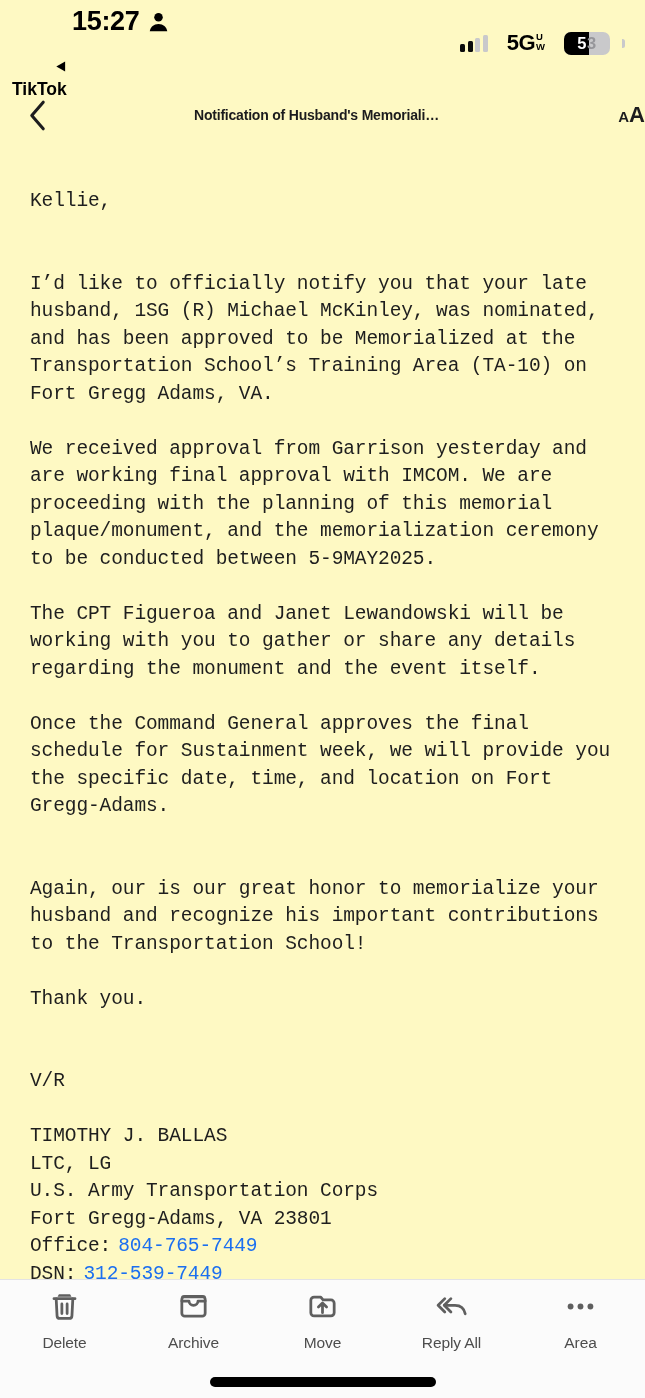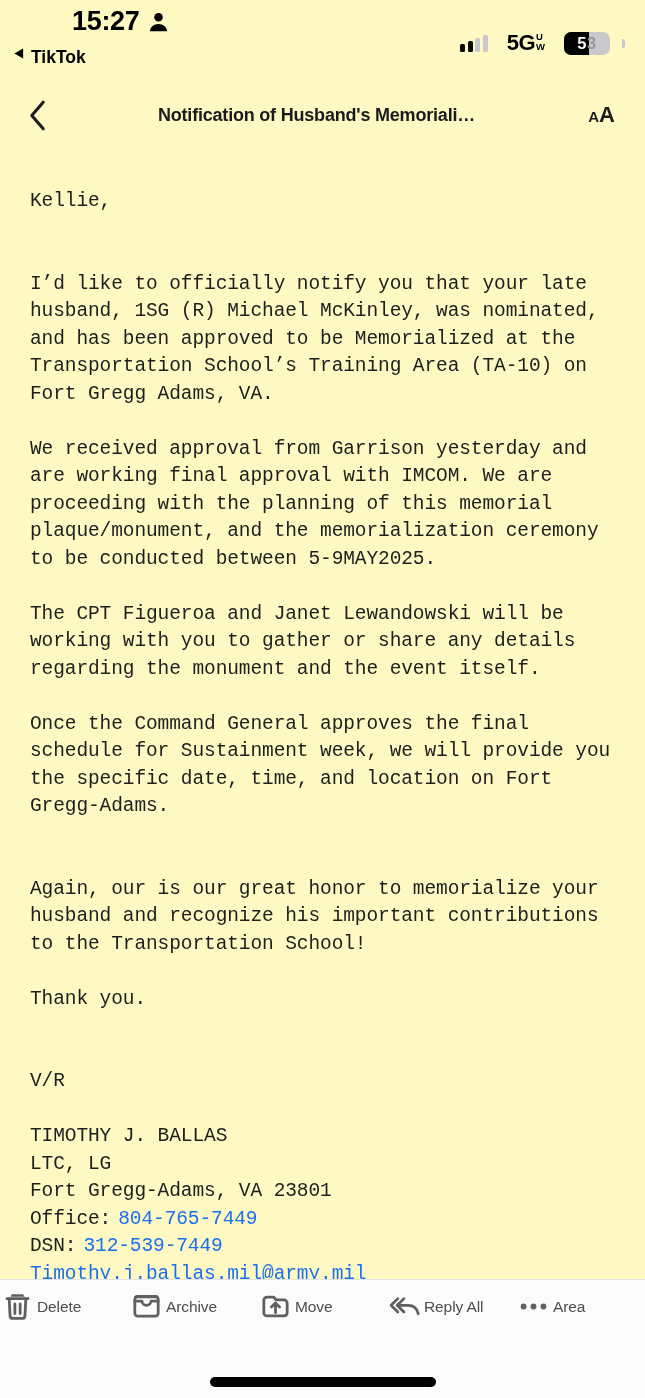--- a/index.html
+++ b/index.html
@@ -13,7 +13,7 @@
   .sb-time-row { position:absolute; left:72px; top:6px; display:flex; align-items:center; gap:6px; }
   .sb-time { font-size:27px; font-weight:700; color:#000; letter-spacing:-0.3px; }
   .sb-person { width:25px; height:25px; margin-top:2px; }
-  .sb-backapp { position:absolute; left:12px; top:47px; display:flex; align-items:flex-start; gap:6px; cursor:pointer; }
+  .sb-backapp { position:absolute; left:12px; top:60px; display:flex; align-items:flex-end; gap:6px; cursor:pointer;flex-direction:column; }
   .sb-backapp span { font-size:17.5px; font-weight:700; color:#000; }
   .sb-right { position:absolute; right:20px; top:30px; display:flex; align-items:center; gap:19px; }
   .signal { display:flex; align-items:flex-end; gap:2.5px; height:18px; }

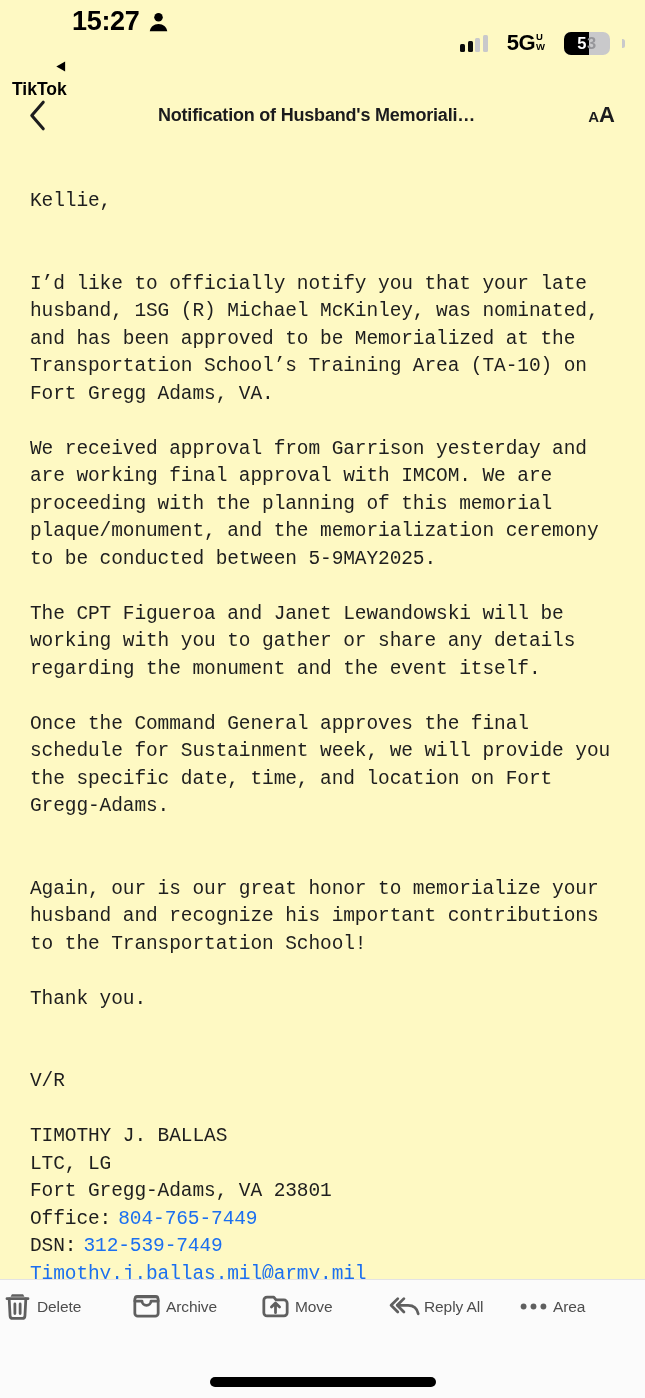--- a/index.html
+++ b/index.html
@@ -34,7 +34,7 @@
   
   .nav-bar { position:absolute; top:82px; left:0; right:0; height:66px; display:flex; align-items:center; }
   .nav-back { width:62px; padding-left:27px; background:none; border:none; cursor:pointer; display:flex; align-items:center; }
-  .nav-title { flex:1; text-align:center; font-size:18px; font-weight:700; color:#1b1b1d; letter-spacing:-0.2px; white-space:nowrap; overflow:hidden; }
+  .nav-title { flex:1; text-align:center; font-size:14px; font-weight:700; color:#1b1b1d; letter-spacing:-0.2px; white-space:nowrap; overflow:hidden; }
   .nav-aa { width:74px; padding-right:30px; background:none; border:none; cursor:pointer; text-align:right; color:#1c1c1e; white-space:nowrap; }
   .nav-aa .a-sm { font-size:15px; font-weight:600; }
   .nav-aa .a-lg { font-size:22px; font-weight:600; }

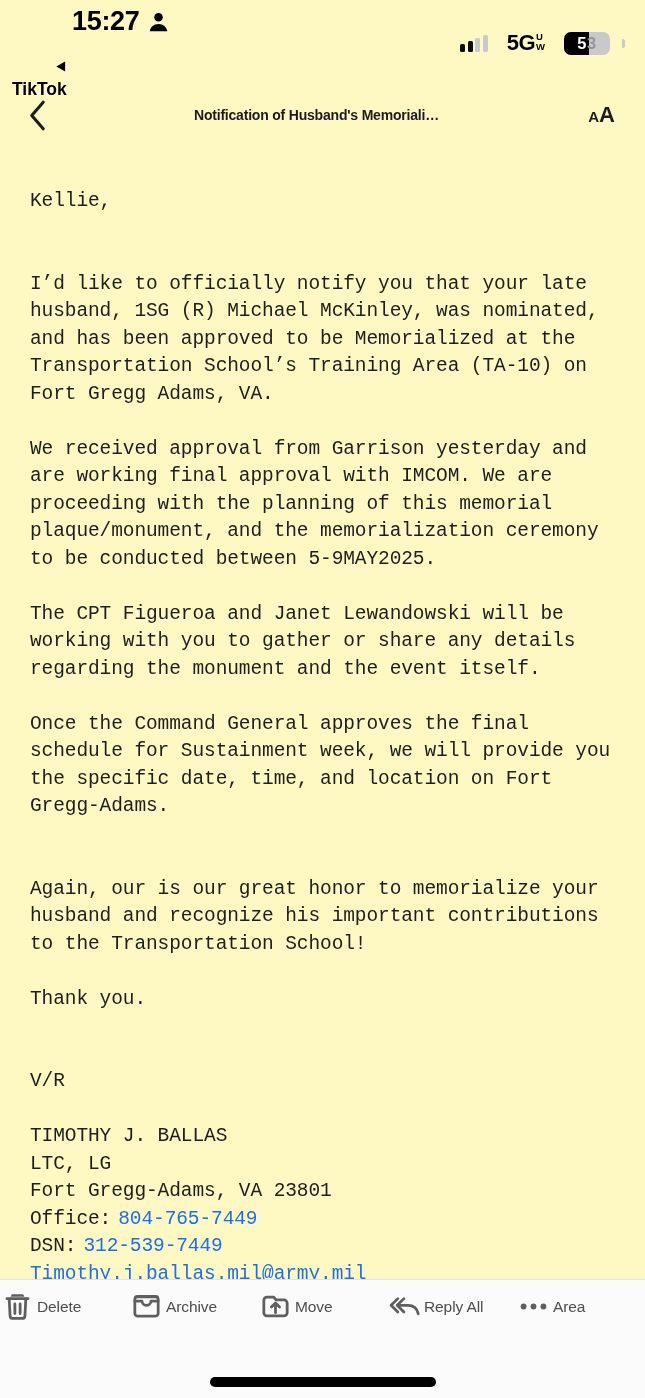--- a/index.html
+++ b/index.html
@@ -35,7 +35,7 @@
   .nav-bar { position:absolute; top:82px; left:0; right:0; height:66px; display:flex; align-items:center; }
   .nav-back { width:62px; padding-left:27px; background:none; border:none; cursor:pointer; display:flex; align-items:center; }
   .nav-title { flex:1; text-align:center; font-size:14px; font-weight:700; color:#1b1b1d; letter-spacing:-0.2px; white-space:nowrap; overflow:hidden; }
-  .nav-aa { width:74px; padding-right:30px; background:none; border:none; cursor:pointer; text-align:right; color:#1c1c1e; white-space:nowrap; }
+  .nav-aa { width:74px; background:none; border:none; cursor:pointer; text-align:right; color:#1c1c1e; white-space:nowrap; }
   .nav-aa .a-sm { font-size:15px; font-weight:600; }
   .nav-aa .a-lg { font-size:22px; font-weight:600; }
   

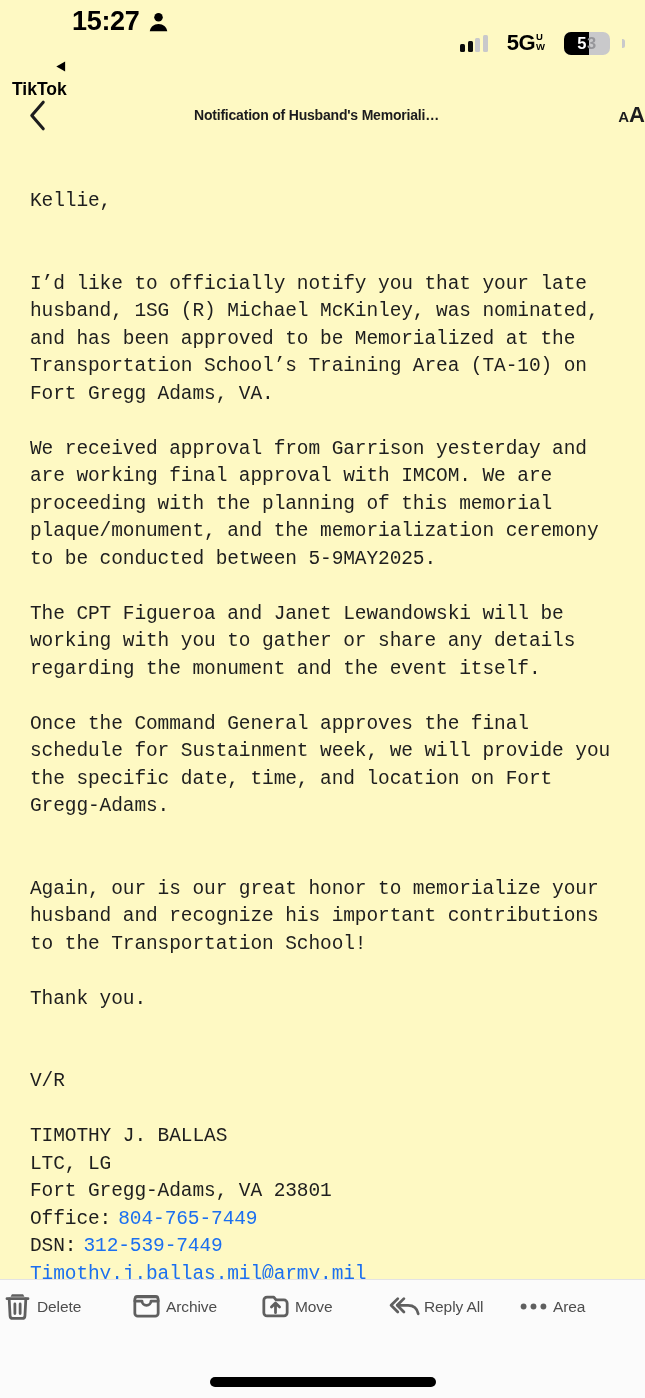--- a/index.html
+++ b/index.html
@@ -129,6 +129,7 @@
     <div class="ln"></div>
     <div class="ln">TIMOTHY J. BALLAS</div>
     <div class="ln">LTC, LG</div>
+    <div class="ln">U.S. Army Transportation Corps</div>
     <div class="ln">Fort Gregg-Adams, VA 23801</div>
     <div class="ln">
       <span class="lbl">Office:</span><a class="link">804-765-7449</a>

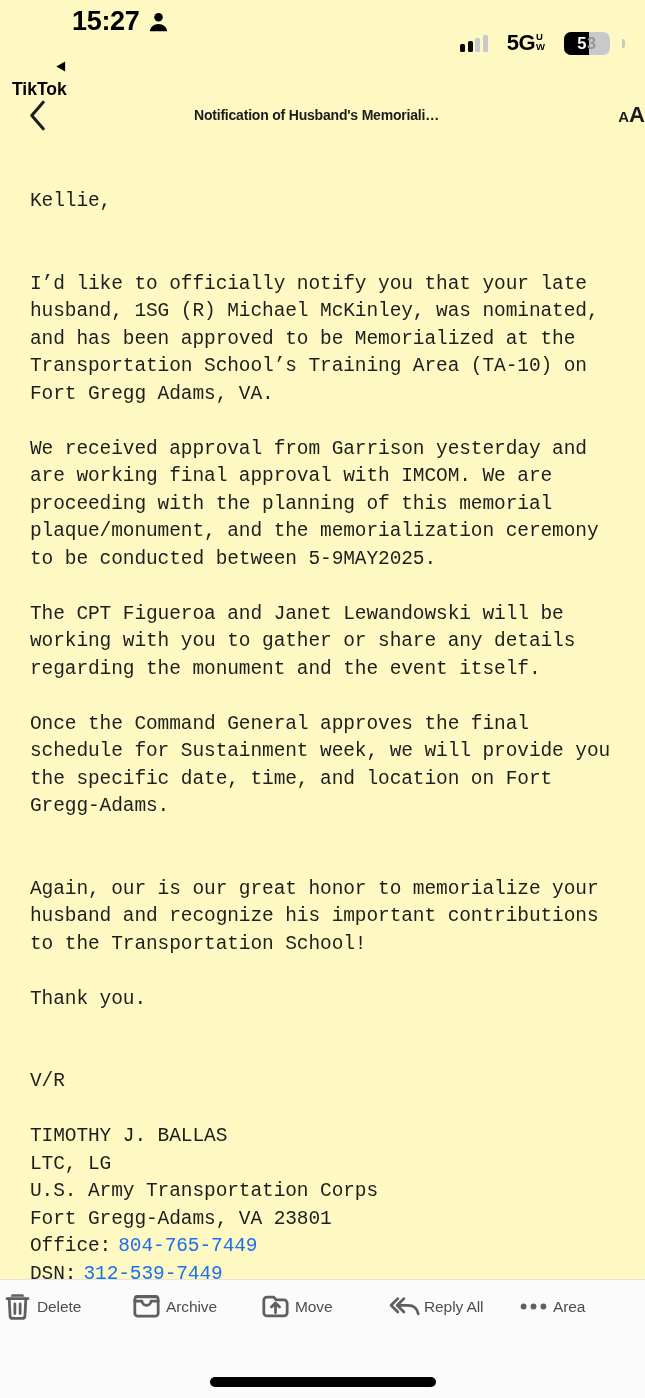--- a/index.html
+++ b/index.html
@@ -46,7 +46,7 @@
   
   .toolbar { position:absolute; left:0; right:0; bottom:0; height:119px; background:#fbfbfb; border-top:1px solid #e3e3e5; }
   .toolbar-row { display:flex; padding-top:9px; }
-  .tb-item { flex:1; display:flex; flex-direction:row; align-items:center; gap:2px; background:none; border:none; cursor:pointer; }
+  .tb-item { flex:1; display:flex; flex-direction:column; align-items:center; gap:10px; background:none; border:none; cursor:pointer; }
   .tb-item svg { width:35px; height:35px; }
   .tb-label { font-size:15.5px; color:#4d4d4d; letter-spacing:-0.1px; }
   .home-indicator { position:absolute; left:50%; transform:translateX(-50%); bottom:11px; width:226px; height:10px; border-radius:5px; background:#000; cursor:grab; }

